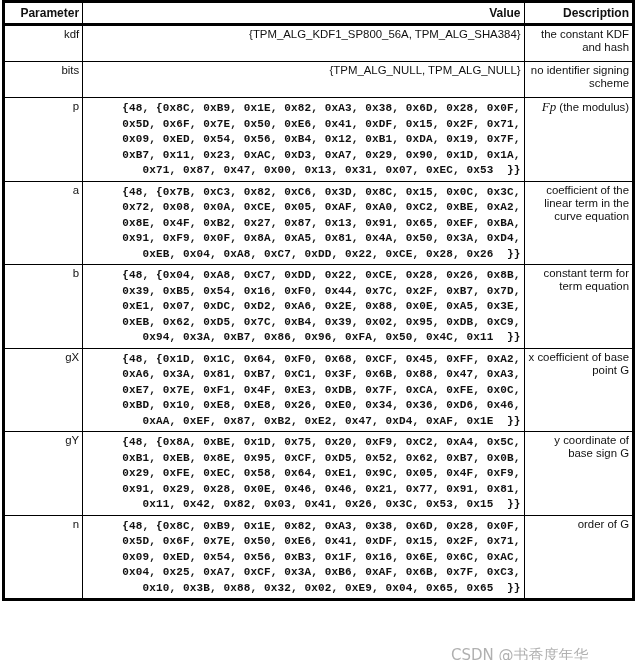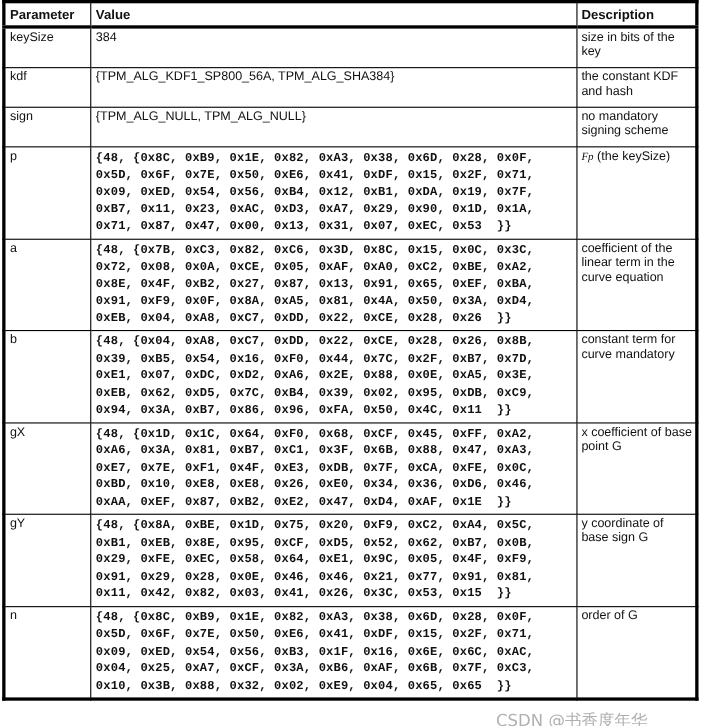--- a/index.html
+++ b/index.html
@@ -18,7 +18,7 @@
       font-size: 11.4px;
       line-height: 13px;
       color: #111;
-      text-align: left;
+      text-align: right;
       margin-top: 48px;
     }
     .tbl thead th {

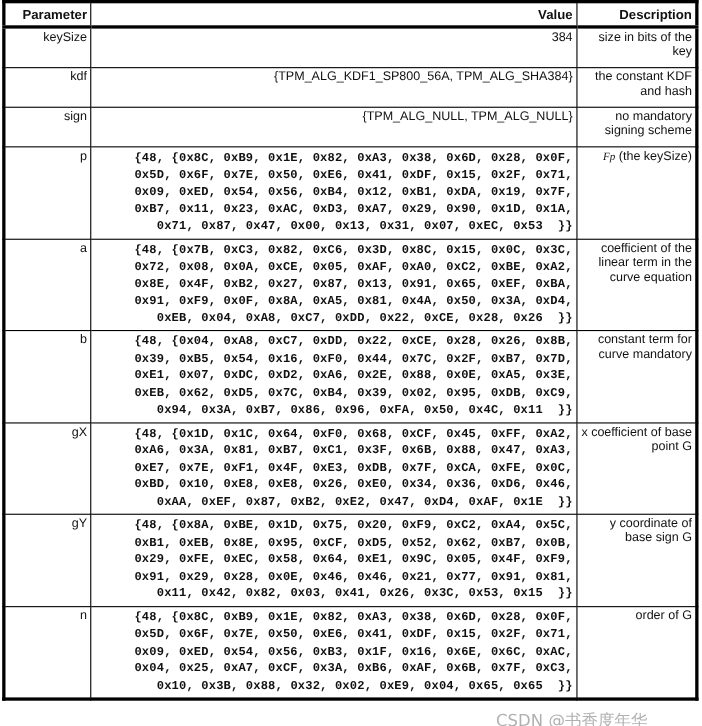--- a/index.html
+++ b/index.html
@@ -62,11 +62,6 @@
     </tr>
   </thead>
   <tbody>
-    <tr class="short">
-      <td>keySize</td>
-      <td>384</td>
-      <td>size in bits of the key</td>
-    </tr>
     <tr class="short">
       <td>kdf</td>
       <td>{TPM_ALG_KDF1_SP800_56A, TPM_ALG_SHA384}</td>

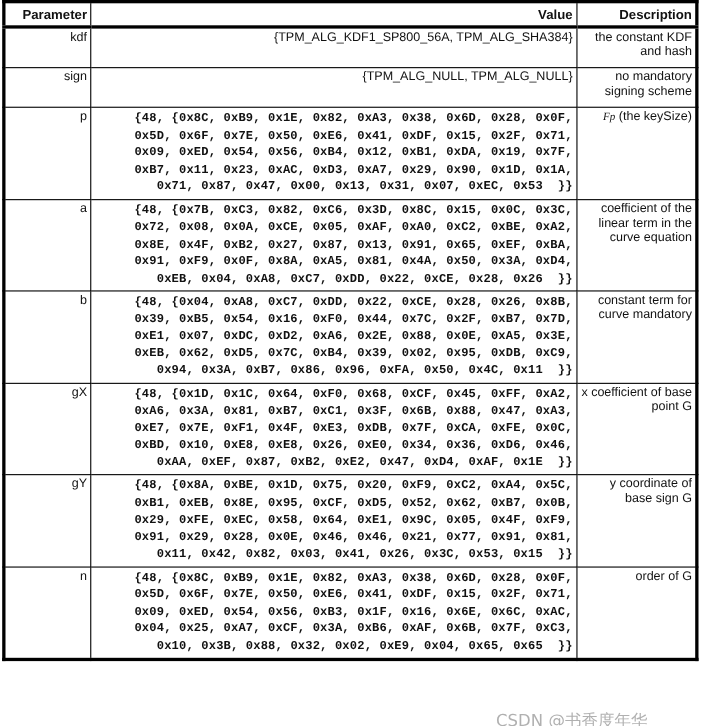--- a/index.html
+++ b/index.html
@@ -68,7 +68,7 @@
       <td>the constant KDF and hash</td>
     </tr>
     <tr class="short">
-      <td>sign</td>
+      <td>bits</td>
       <td>{TPM_ALG_NULL, TPM_ALG_NULL}</td>
       <td>no mandatory signing scheme</td>
     </tr>

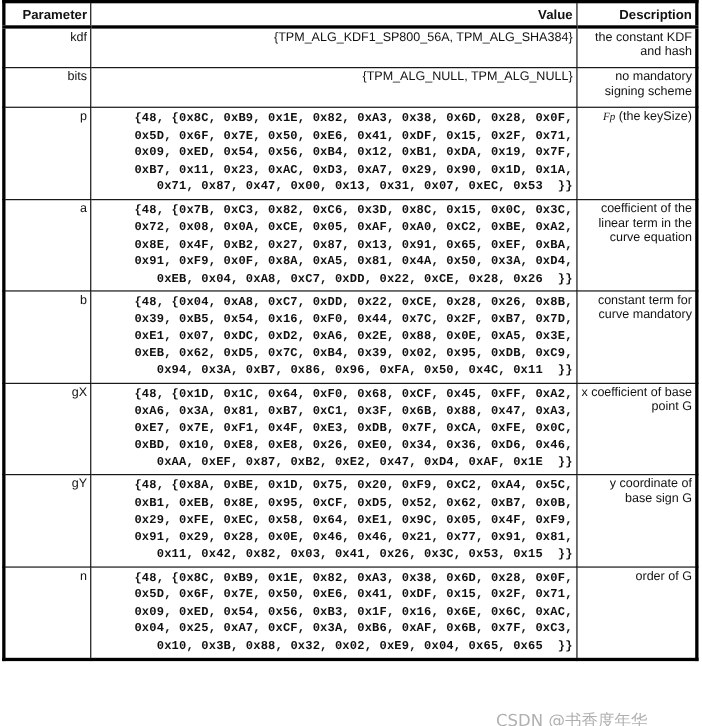--- a/index.html
+++ b/index.html
@@ -70,7 +70,7 @@
     <tr class="short">
       <td>bits</td>
       <td>{TPM_ALG_NULL, TPM_ALG_NULL}</td>
-      <td>no mandatory signing scheme</td>
+      <td>no identifier signing scheme</td>
     </tr>
     <tr class="big">
       <td>p</td>

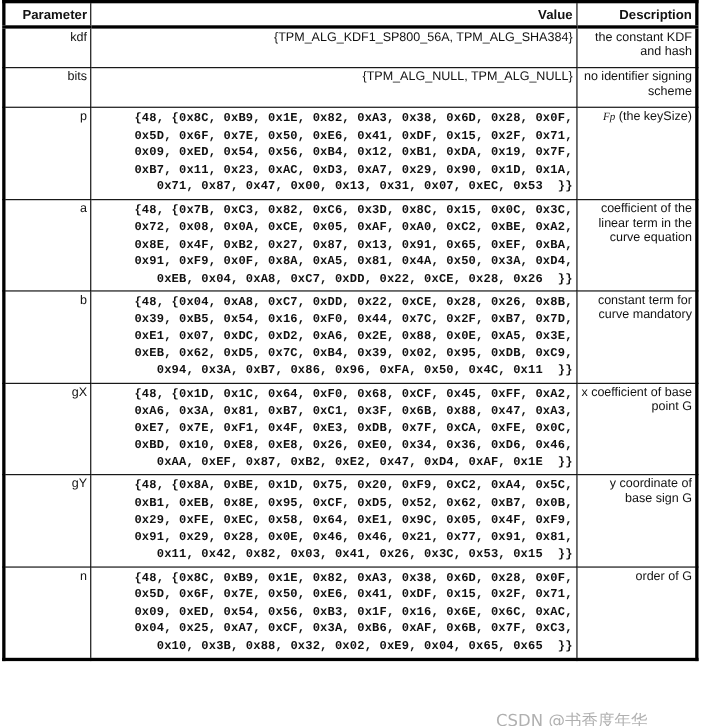--- a/index.html
+++ b/index.html
@@ -40,7 +40,7 @@
     .tbl td.hexcell { padding-top: 3px; padding-bottom: 2px; }
     .tbl tr.short td { height: 31px; }
     .tbl tr.big td { height: 71px; }
-    .fp { font-family: "Liberation Serif", serif; font-style: italic; font-size: 10px; }
+    .fp { font-family: "Liberation Serif", serif; font-style: italic; font-size: 13px; }
     .watermark {
       position: absolute; left: 451px; top: 646px;
       font-family: "DejaVu Sans", sans-serif;

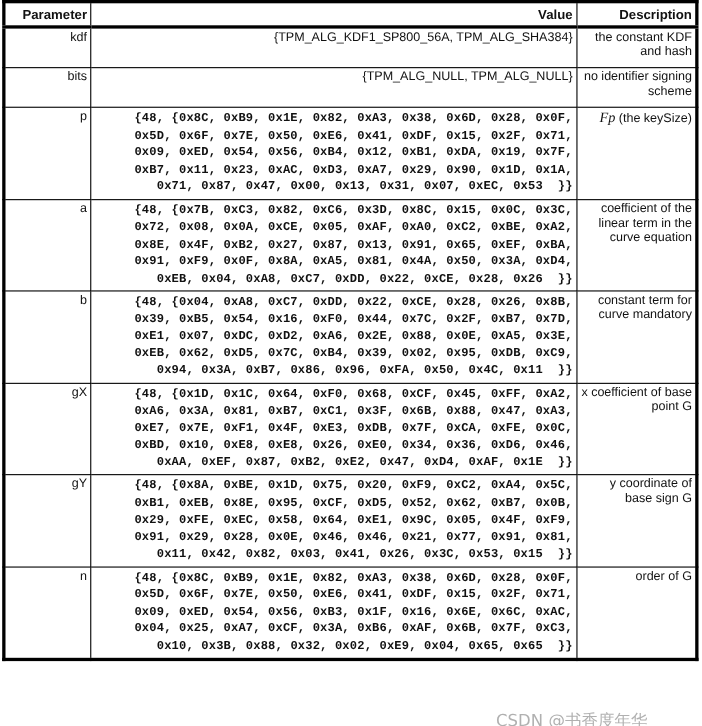--- a/index.html
+++ b/index.html
@@ -79,7 +79,7 @@
 0x09, 0xED, 0x54, 0x56, 0xB4, 0x12, 0xB1, 0xDA, 0x19, 0x7F,
 0xB7, 0x11, 0x23, 0xAC, 0xD3, 0xA7, 0x29, 0x90, 0x1D, 0x1A,
 0x71, 0x87, 0x47, 0x00, 0x13, 0x31, 0x07, 0xEC, 0x53  }}</span></td>
-      <td><span class="fp">Fp</span><span> (the keySize)</span></td>
+      <td><span class="fp">Fp</span><span> (the modulus)</span></td>
     </tr>
     <tr class="big">
       <td>a</td>

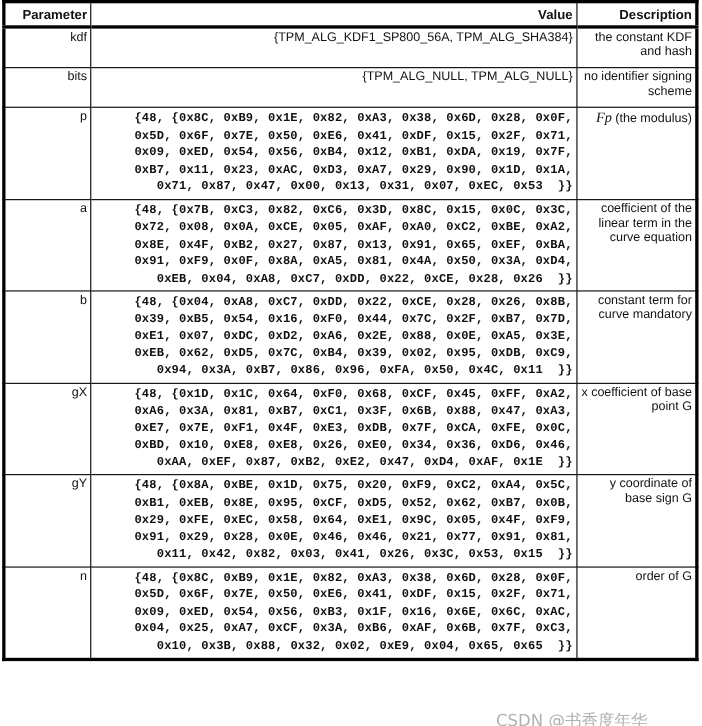--- a/index.html
+++ b/index.html
@@ -97,7 +97,7 @@
 0xE1, 0x07, 0xDC, 0xD2, 0xA6, 0x2E, 0x88, 0x0E, 0xA5, 0x3E,
 0xEB, 0x62, 0xD5, 0x7C, 0xB4, 0x39, 0x02, 0x95, 0xDB, 0xC9,
 0x94, 0x3A, 0xB7, 0x86, 0x96, 0xFA, 0x50, 0x4C, 0x11  }}</span></td>
-      <td>constant term for curve mandatory</td>
+      <td>constant term for term equation</td>
     </tr>
     <tr class="big">
       <td>gX</td>

